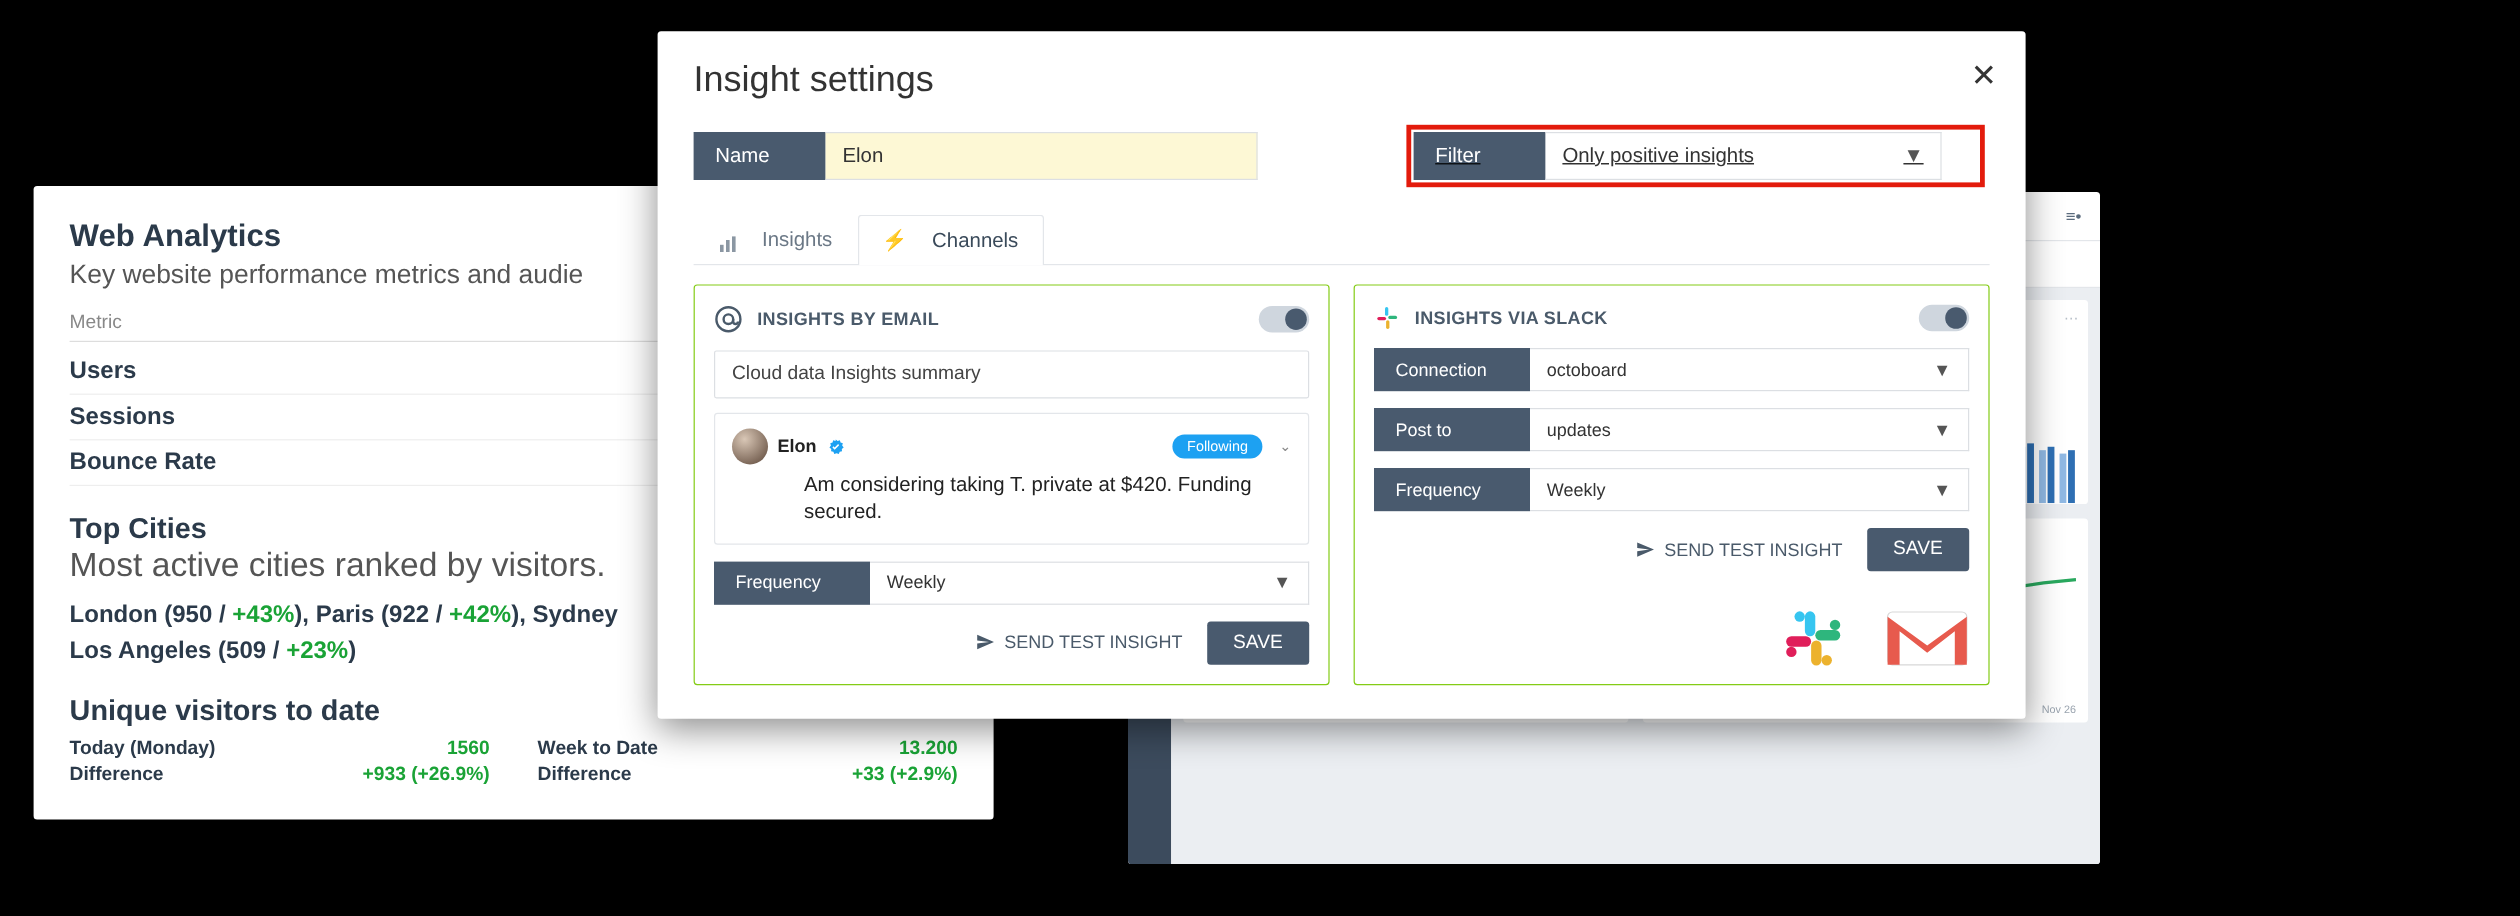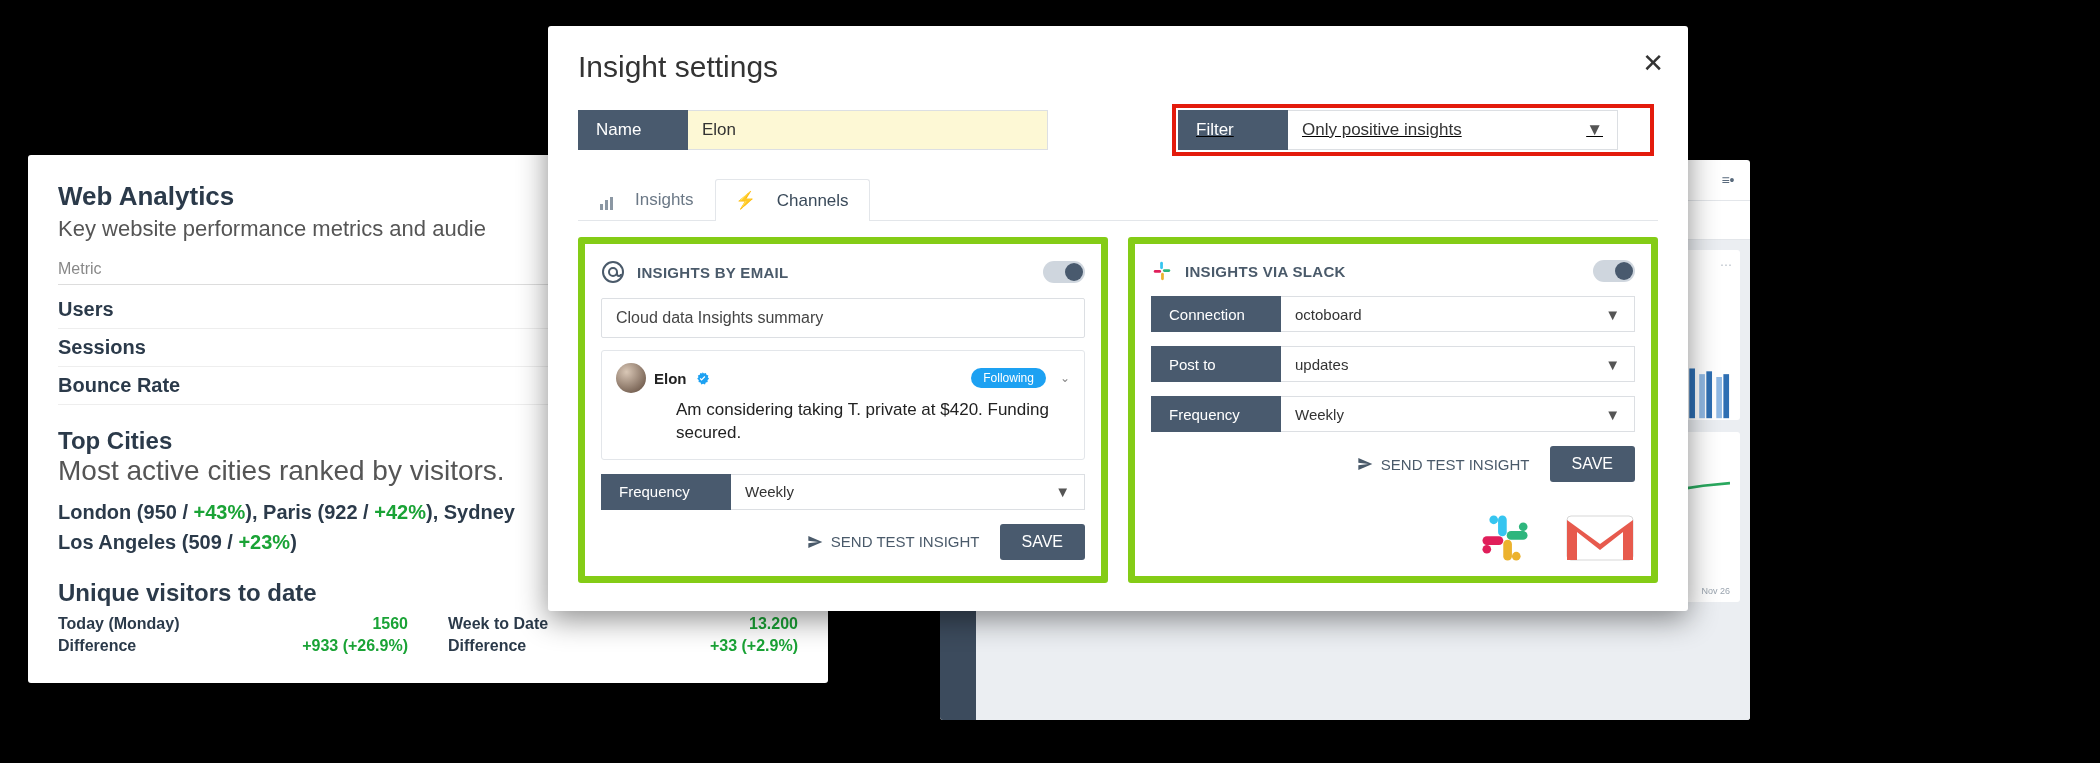--- a/index.html
+++ b/index.html
@@ -67,7 +67,7 @@
   .tab.active { border-color: #e3e6ea; background: #fff; color: #3a4a5a; border-radius: 3px 3px 0 0; position: relative; top: 1px; }
 
   .panels { display: flex; gap: 20px; margin-top: 16px; }
-  .panel { flex: 1; border: 7px solid #84cc16; border-radius: 3px; padding: 16px; position: relative; }
+  .panel { flex: 1; border: 1px solid #84cc16; border-radius: 3px; padding: 16px; position: relative; }
   .panel-h { display: flex; align-items: center; gap: 12px; margin-bottom: 14px; }
   .panel-h .pt { font-size: 15px; font-weight: 700; color: #4a5a6a; letter-spacing: .3px; }
   .toggle { margin-left: auto; width: 42px; height: 22px; background: #cfd6de; border-radius: 11px; position: relative; }

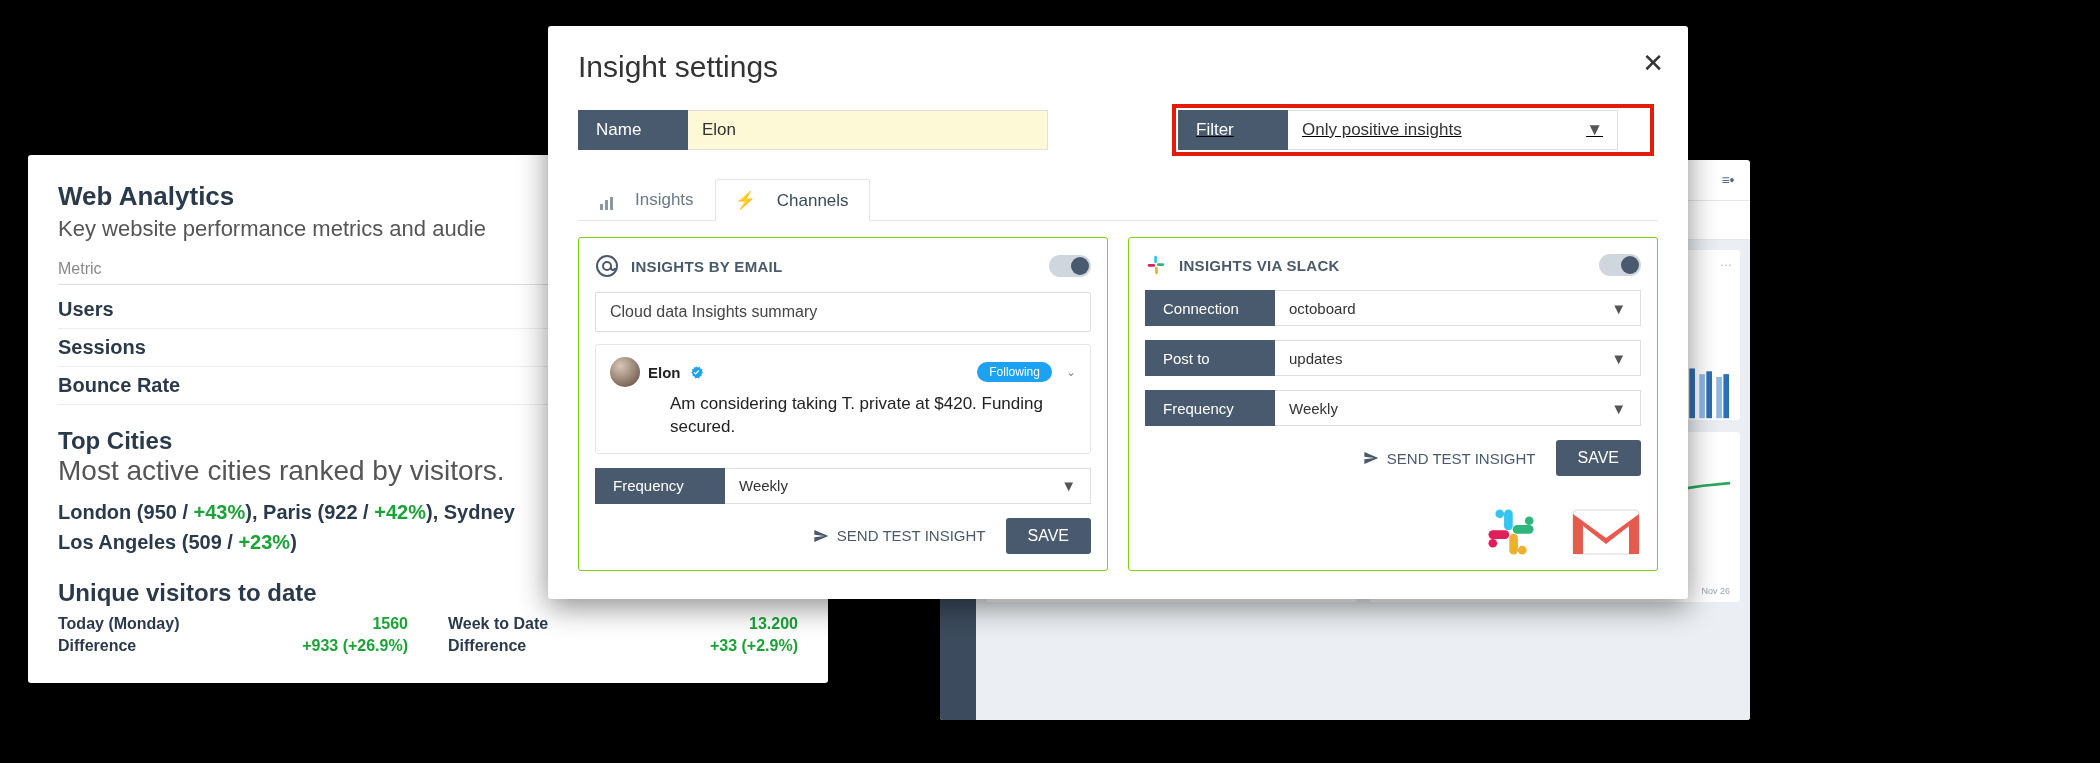--- a/index.html
+++ b/index.html
@@ -88,7 +88,7 @@
   .freq .f-select { flex: 1; font-size: 15px; }
 
   .actions { display: flex; justify-content: flex-end; align-items: center; gap: 20px; }
-  .linkish { font-size: 15px; color: #4a5a6a; display: inline-flex; align-items: center; gap: 8px; cursor: pointer; }
+  .linkish { font-size: 15px; color: #4a5a6a; display: inline-flex; align-items: flex-start; gap: 8px; cursor: pointer; }
   .btn-save { background: #495a6e; color: #fff; font-size: 16px; padding: 9px 22px; border-radius: 3px; cursor: pointer; }
 
   .logos { position: absolute; right: 16px; bottom: 12px; display: flex; gap: 16px; align-items: center; }

